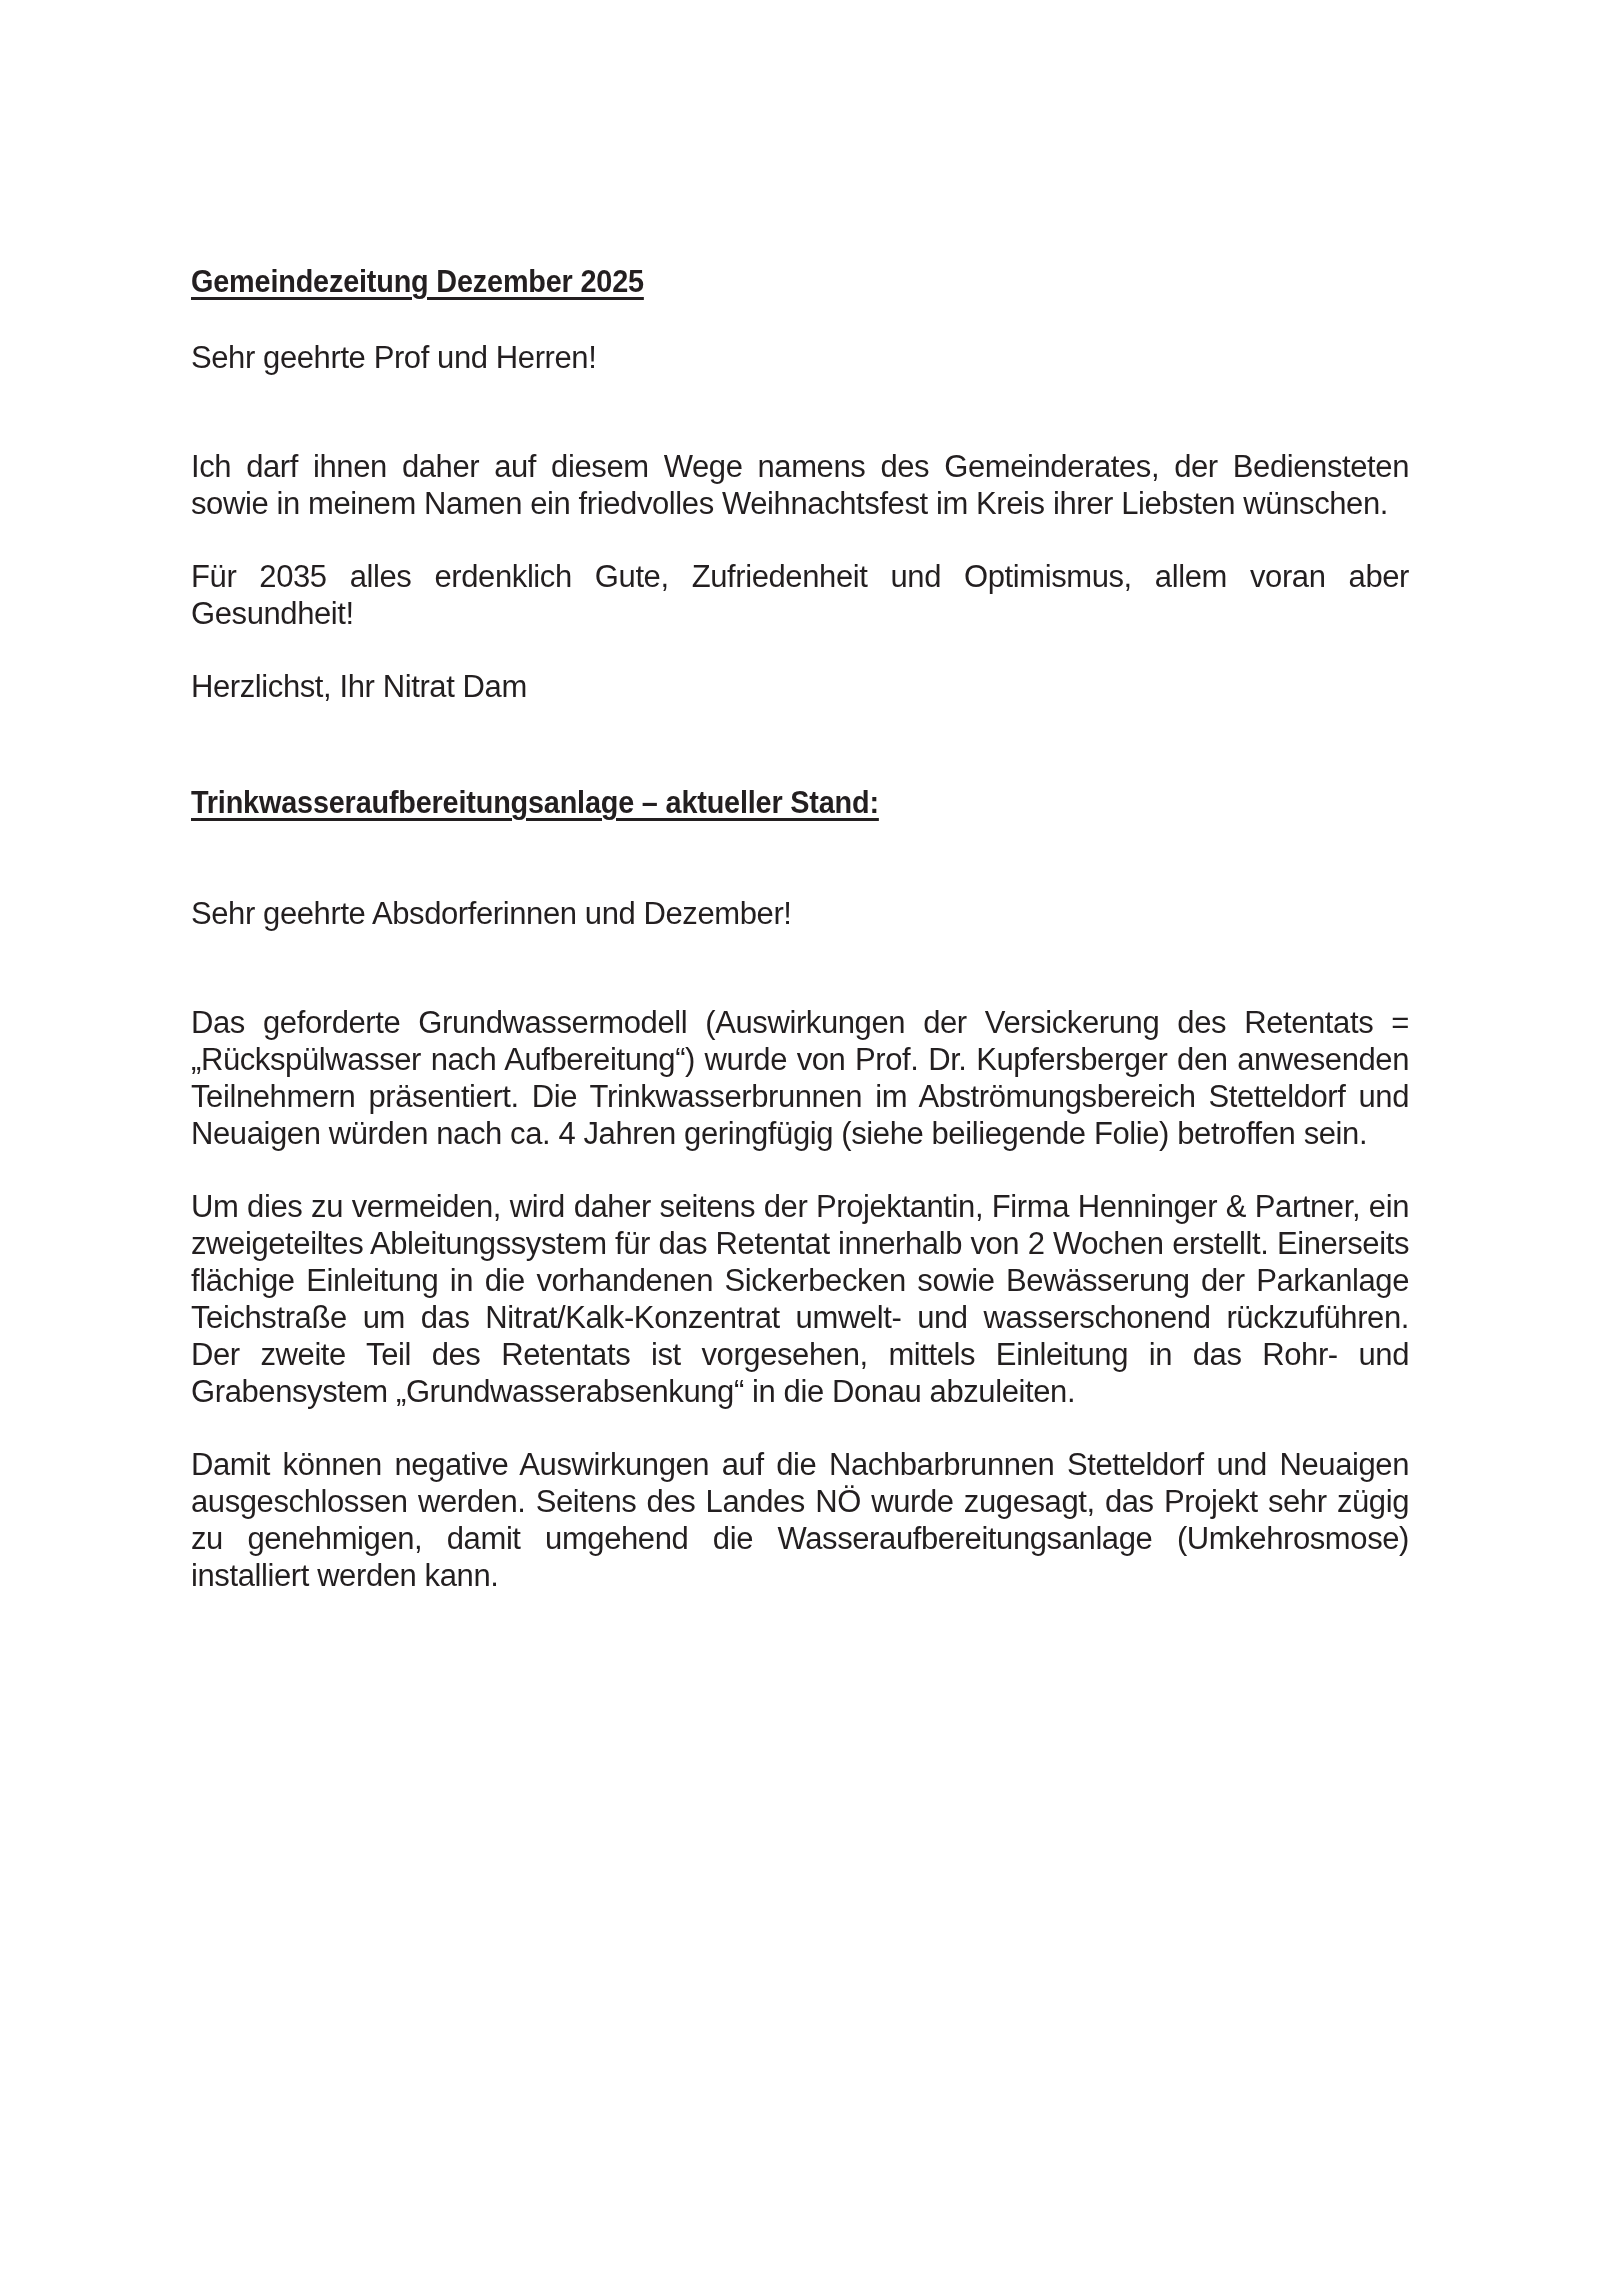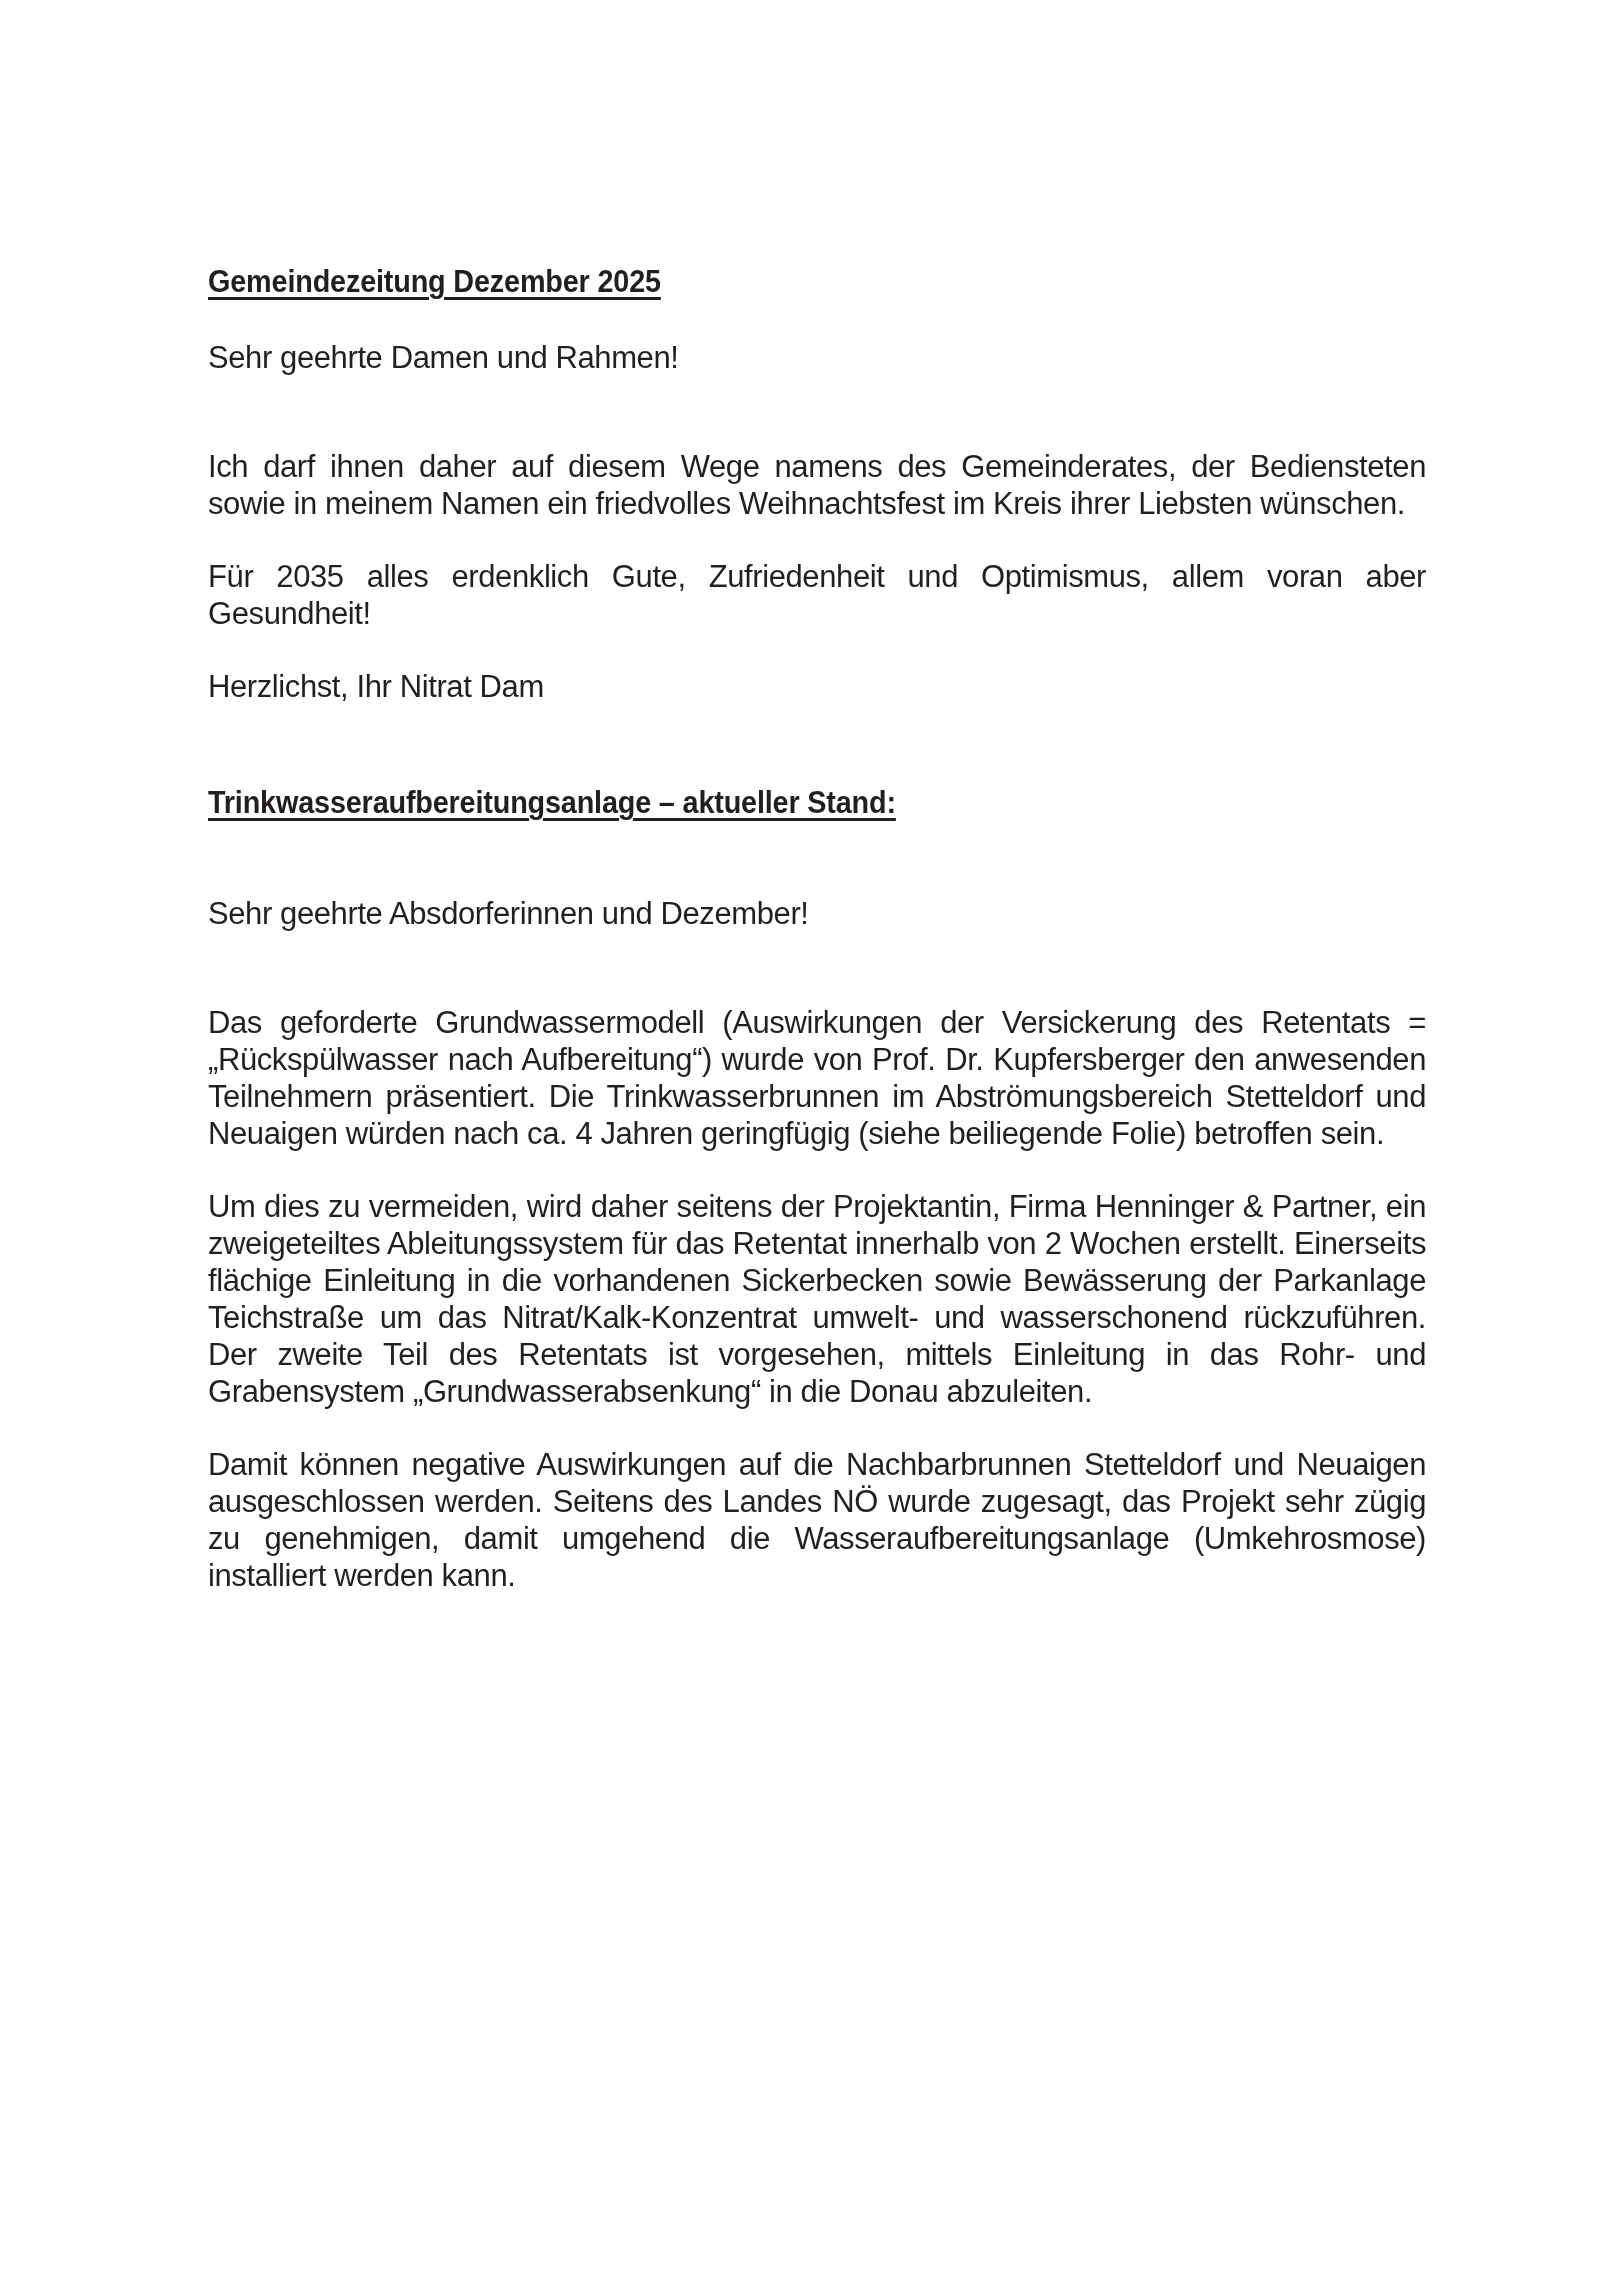--- a/index.html
+++ b/index.html
@@ -17,7 +17,7 @@
     }
     .page {
       position: absolute;
-      left: 208px;
+      left: 191px;
       top: 263px;
       width: 1218px;
     }

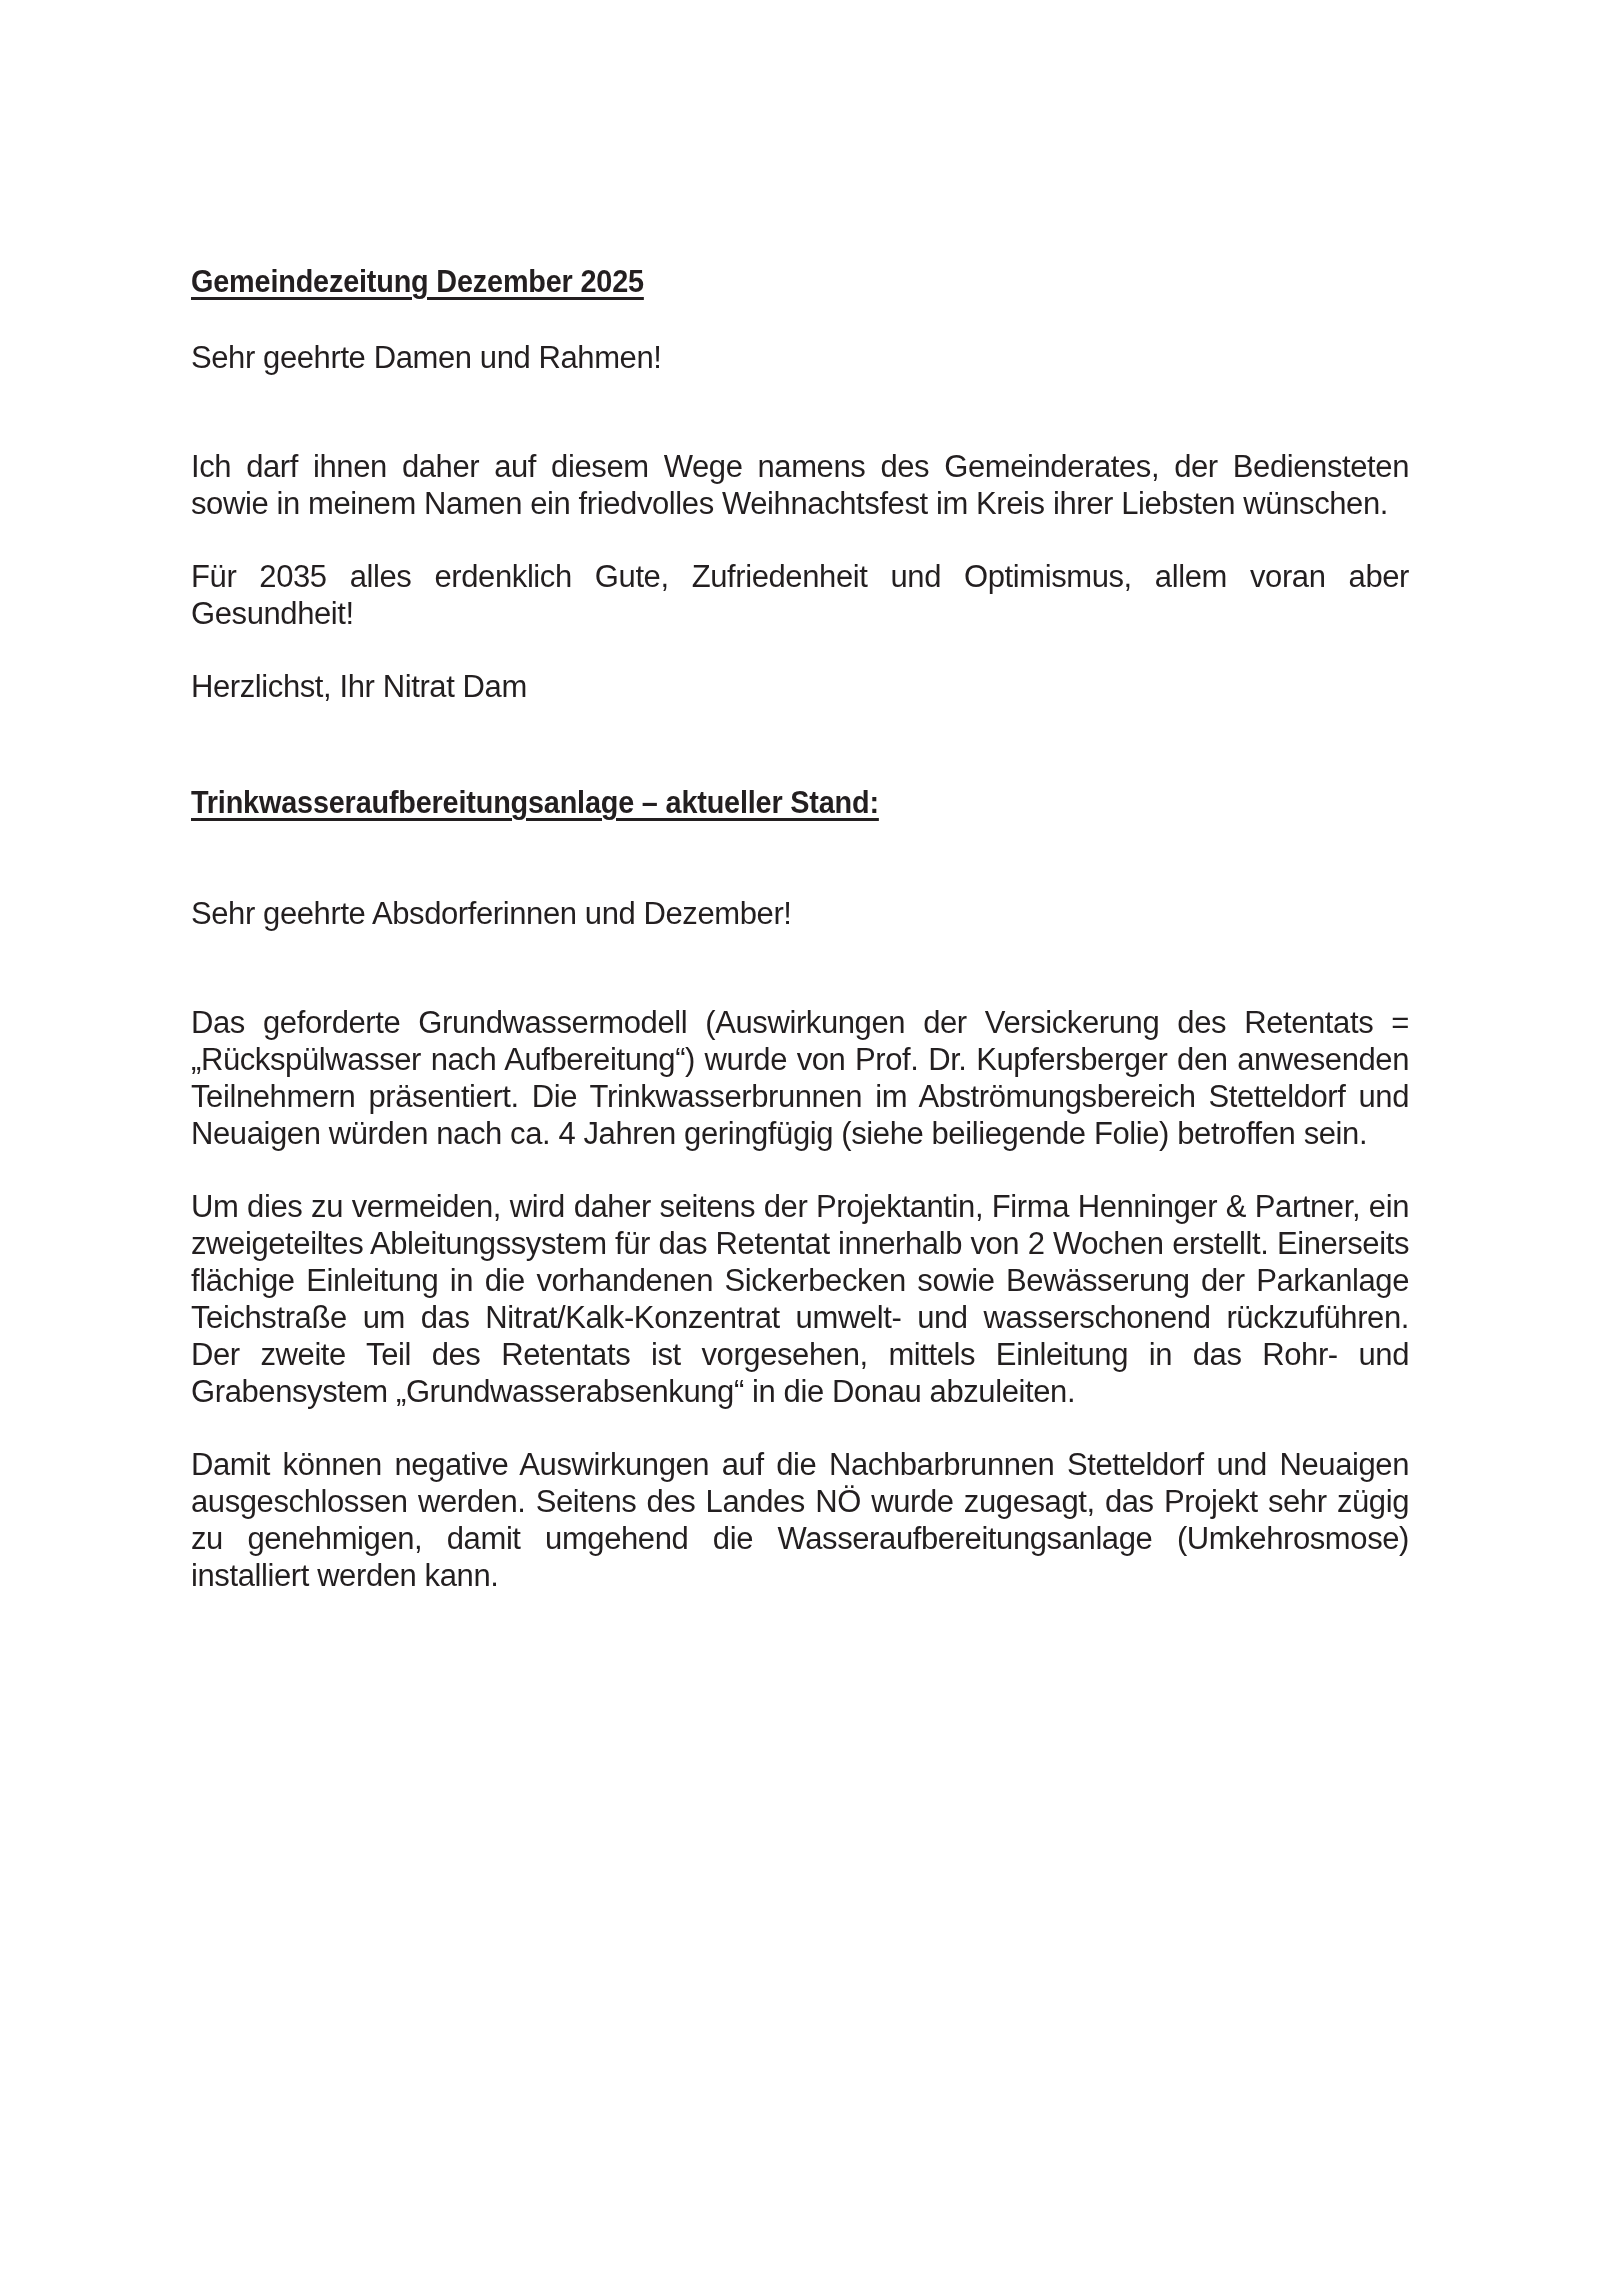--- a/index.html
+++ b/index.html
@@ -58,7 +58,7 @@
   <div>
     <h1 class="heading">Gemeindezeitung Dezember 2025</h1>
     <div class="gap-m"></div>
-    <p>Sehr geehrte Damen und Rahmen!</p>
+    <p>Sehr geehrte Prof und Herren!</p>
     <div class="gap-s"></div>
     <div class="gap-s"></div>
     <p class="justify">Ich darf ihnen daher auf diesem Wege namens des Gemeinderates, der Bediensteten sowie in meinem Namen ein friedvolles Weihnachtsfest im Kreis ihrer Liebsten wünschen.</p>

